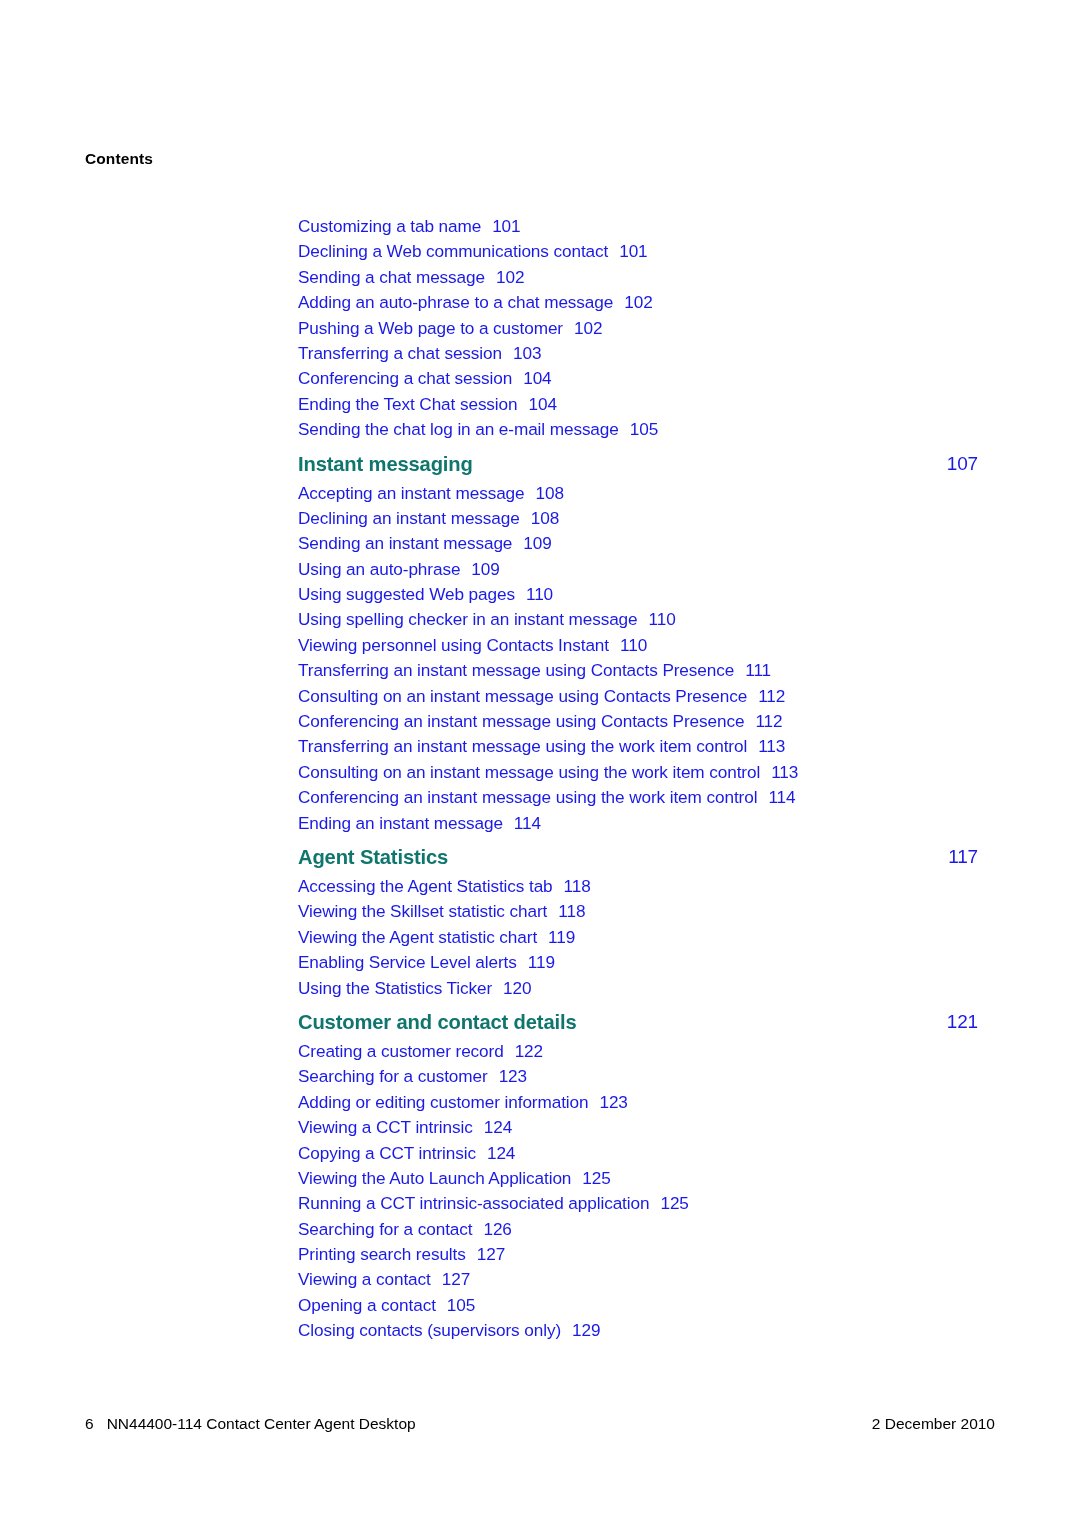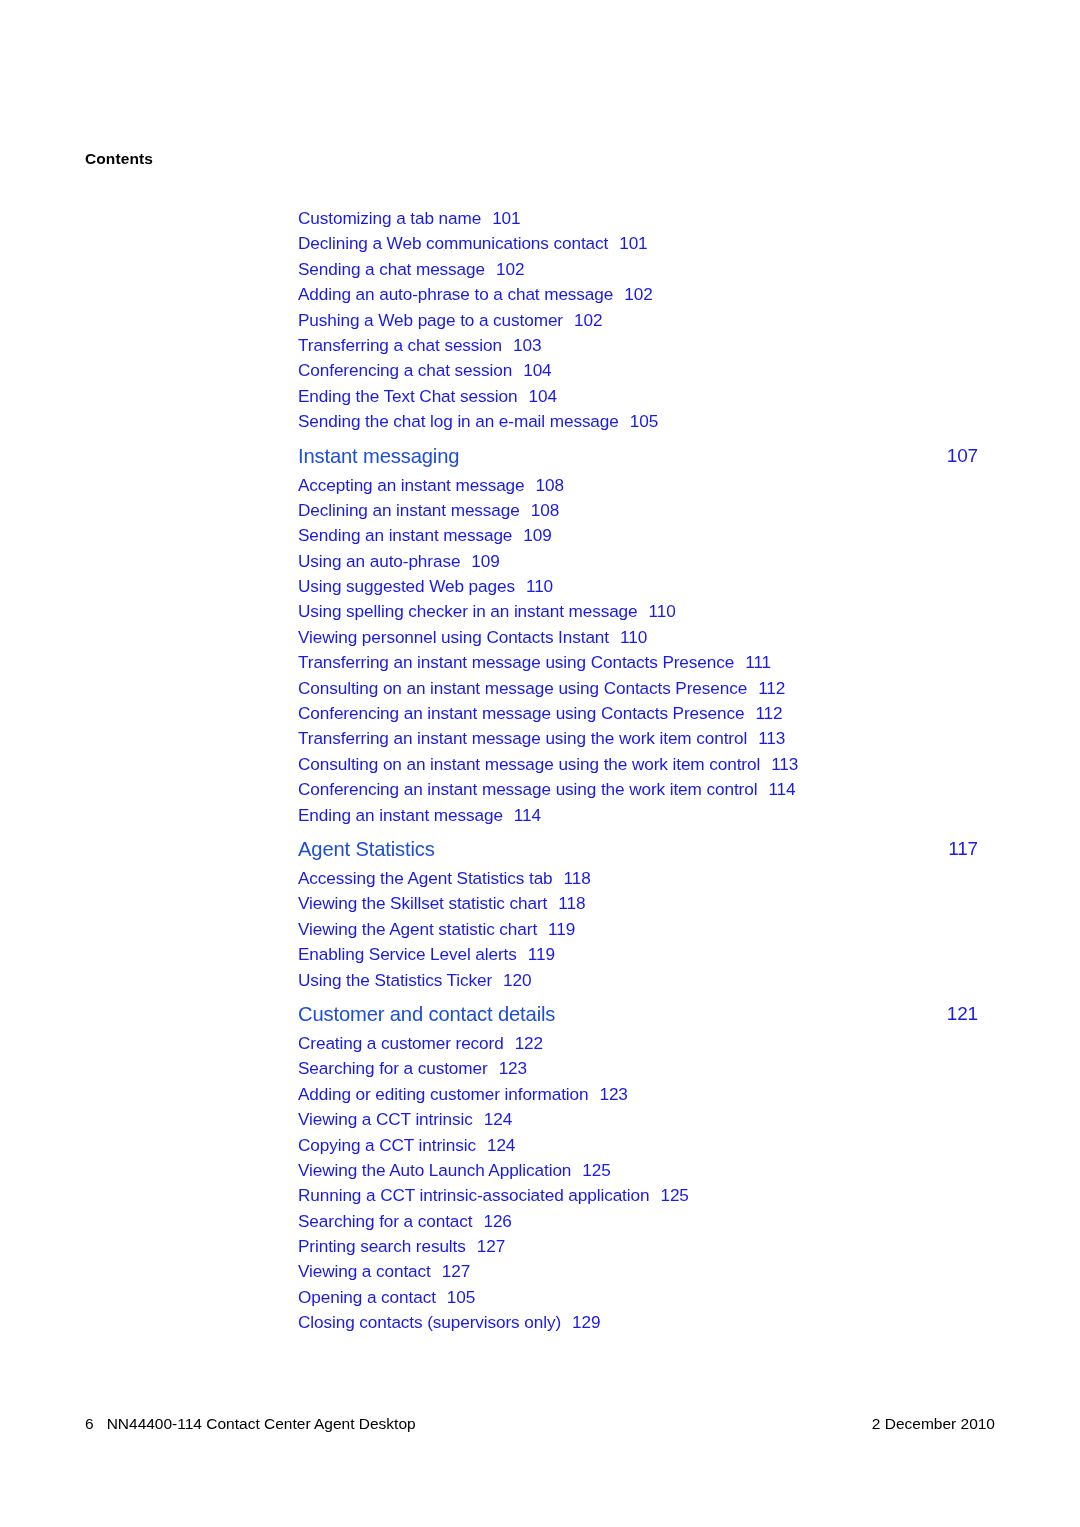--- a/index.html
+++ b/index.html
@@ -38,7 +38,7 @@
   .toc {
     position: absolute;
     left: 298px;
-    top: 160px;
+    top: 168px;
     width: 680px;
   }
 

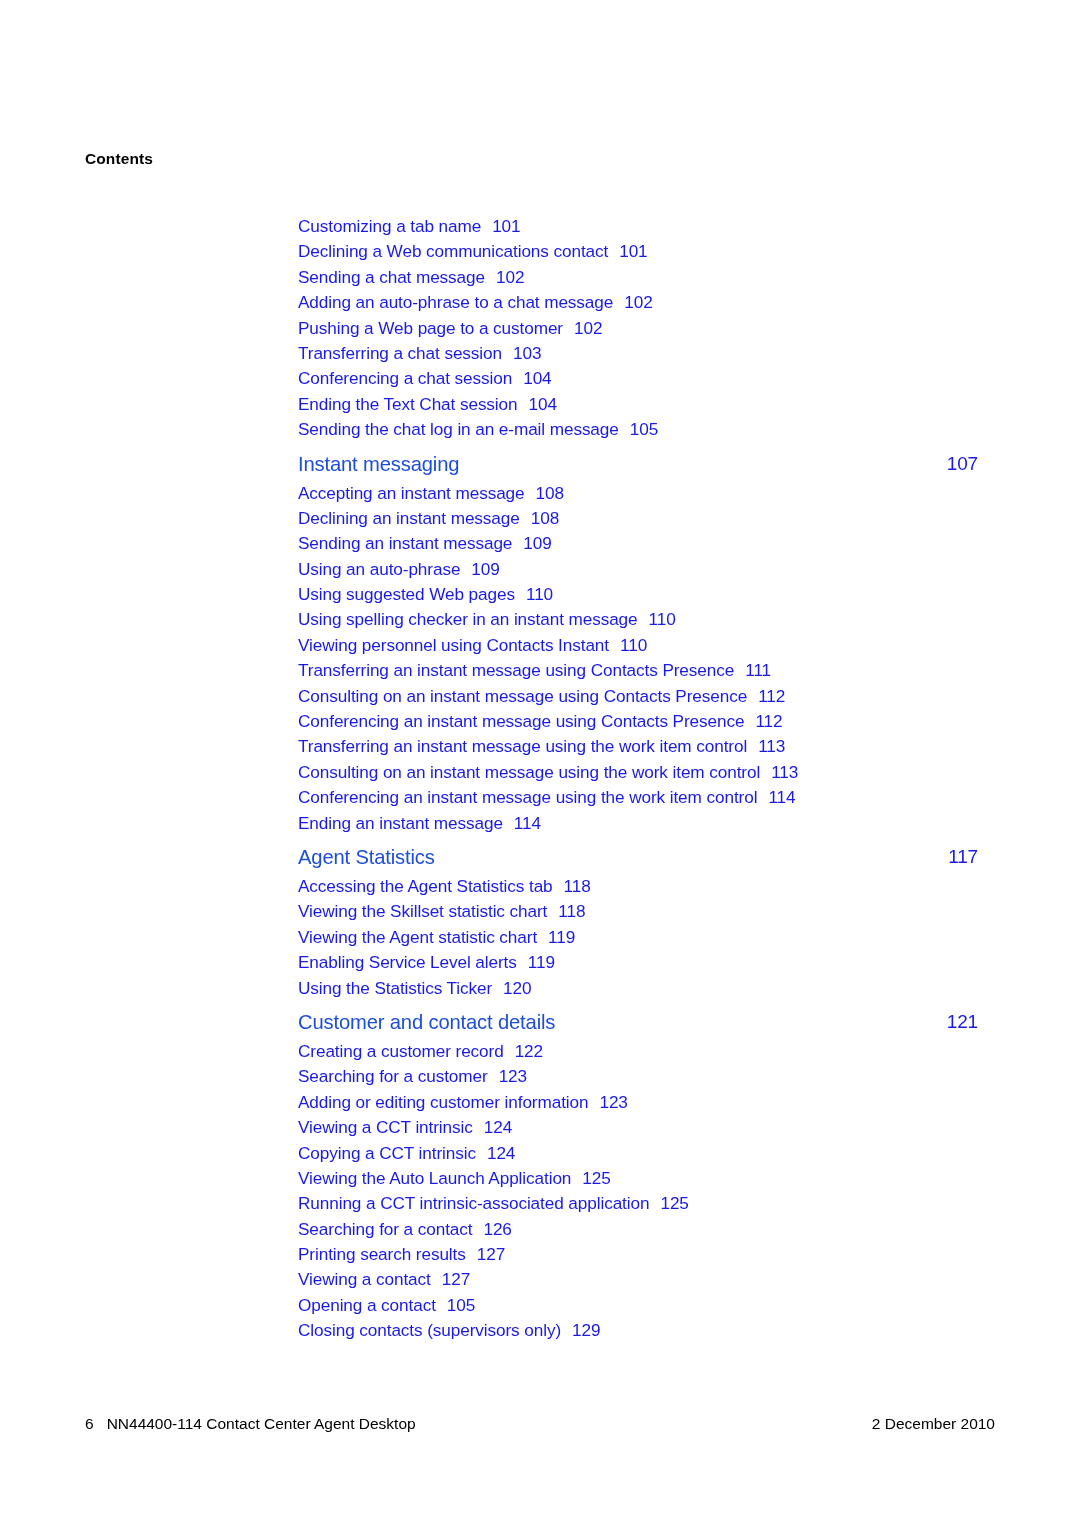--- a/index.html
+++ b/index.html
@@ -69,9 +69,9 @@
     margin-top: 4px;
   }
   .section .title {
-    color: #1d4ed8;
+    color: #0f766e;
     font-size: 20.2px;
-    font-weight: normal;
+    font-weight: bold;
     letter-spacing: -0.15px;
   }
   .section .pageno {

